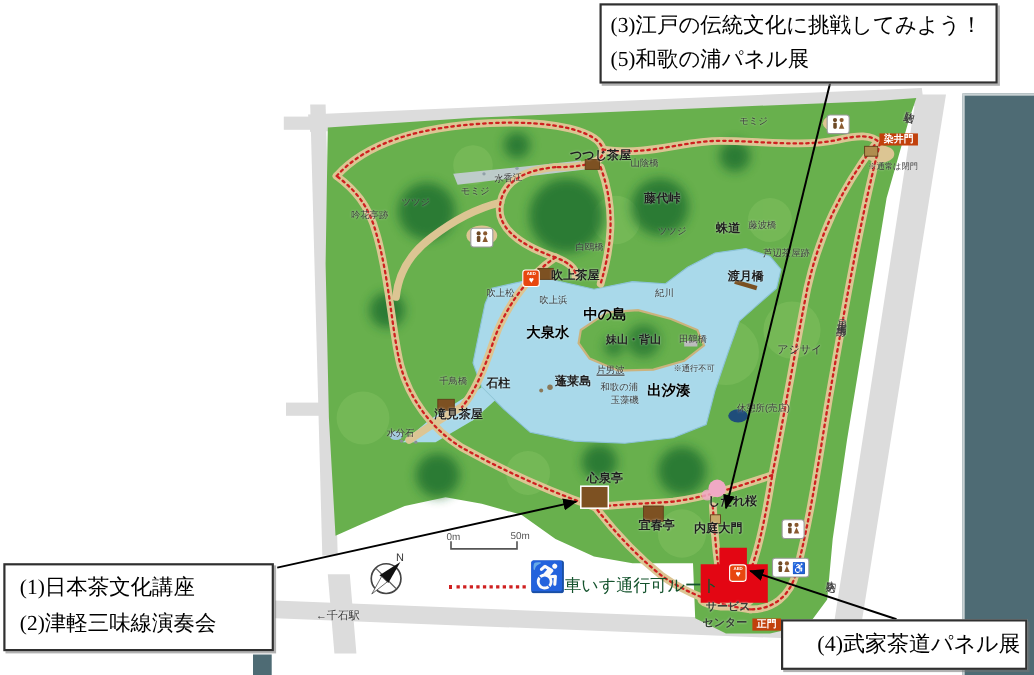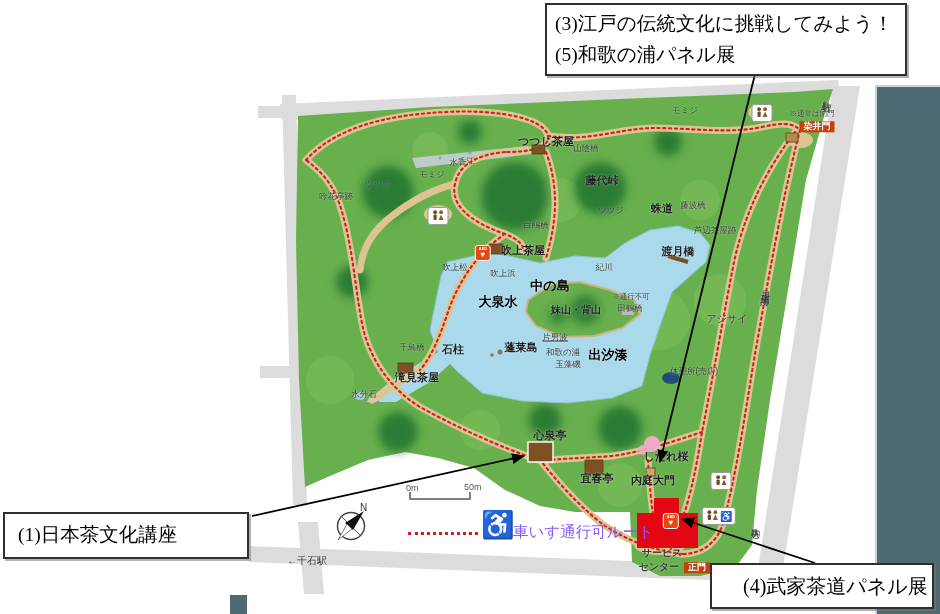--- a/index.html
+++ b/index.html
@@ -14,7 +14,7 @@
   
   .lb{position:absolute;transform:translate(-50%,-50%);white-space:nowrap;line-height:1.05;z-index:5;
       font-family:"Liberation Sans",sans-serif;text-shadow:0 0 2px rgba(255,255,255,.65);}
-  .c-xs{font-size:7.5px;color:#3c3c3c;}
+  .c-xs{font-size:7.5px;color:#3c3c3c;margin-top:38px;}
   .c-s{font-size:8.5px;color:#383838;}
   .c-m{font-size:10px;color:#333;}
   .c-m2{font-size:10px;font-weight:700;color:#353f35;}

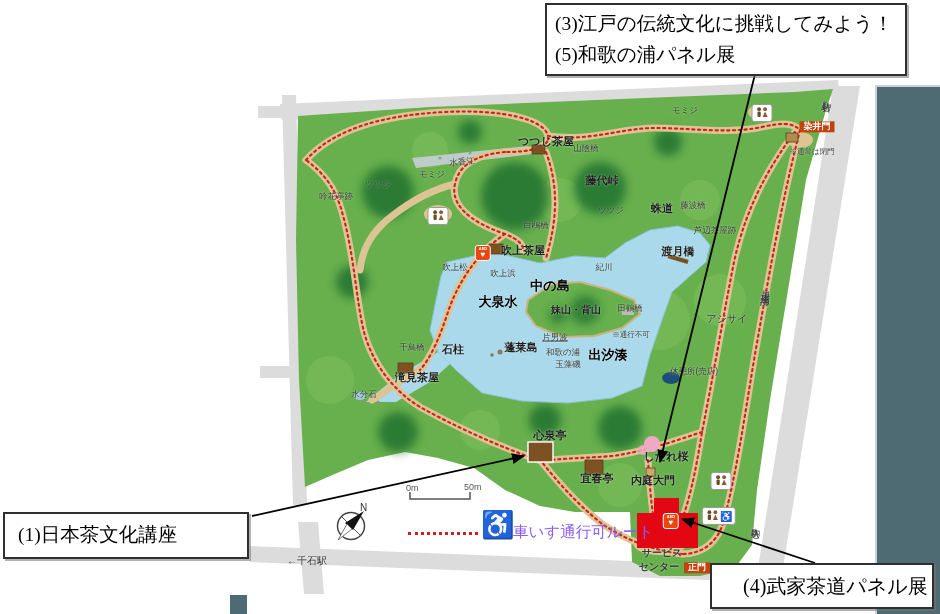--- a/index.html
+++ b/index.html
@@ -34,7 +34,7 @@
   #legend-route-line{position:absolute;left:408px;top:532px;width:70px;height:0;
      border-top:3px dotted #cf2020;z-index:5;}
   #legend-wheelchair{position:absolute;left:481px;top:512px;font-size:27px;color:#0d0d0d;z-index:5;line-height:1;}
-  #legend-route-label{position:absolute;left:513px;top:522px;font-size:15.5px;color:#8b5cf6;z-index:5;}
+  #legend-route-label{position:absolute;left:513px;top:522px;font-size:15.5px;color:#14532d;z-index:5;}
   #scale-0{position:absolute;left:406px;top:483px;font-size:9px;color:#555;z-index:5;}
   #scale-50{position:absolute;left:464px;top:482px;font-size:9px;color:#555;z-index:5;}
   #compass-n{position:absolute;left:360px;top:502px;font-size:10px;color:#333;z-index:5;}

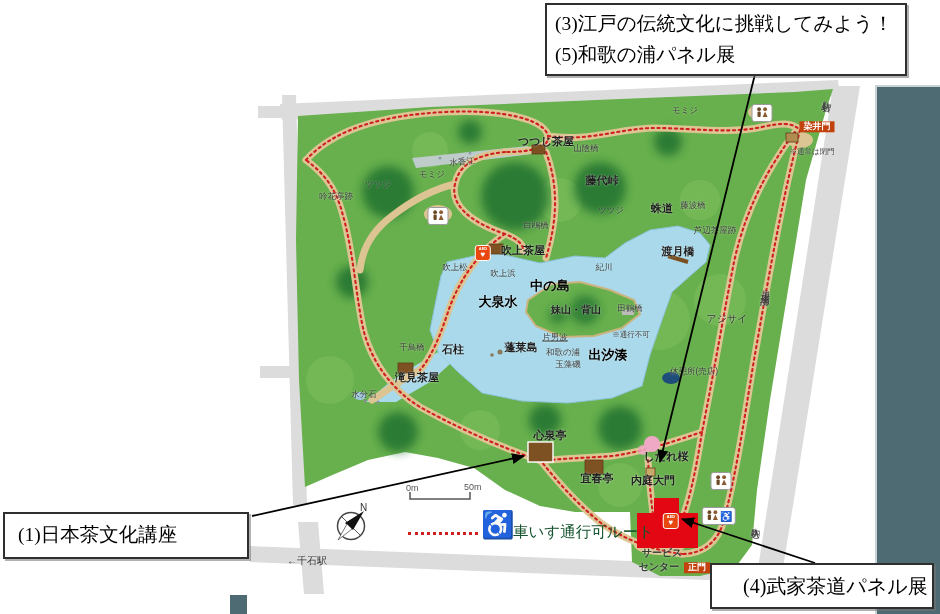--- a/index.html
+++ b/index.html
@@ -303,6 +303,7 @@
   </div>
   <div id="callout-bl" class="callout">
     <div>(1)日本茶文化講座</div>
+    <div>(2)津軽三味線演奏会</div>
   </div>
   <div id="callout-br" class="callout">
     <div>(4)武家茶道パネル展</div>

